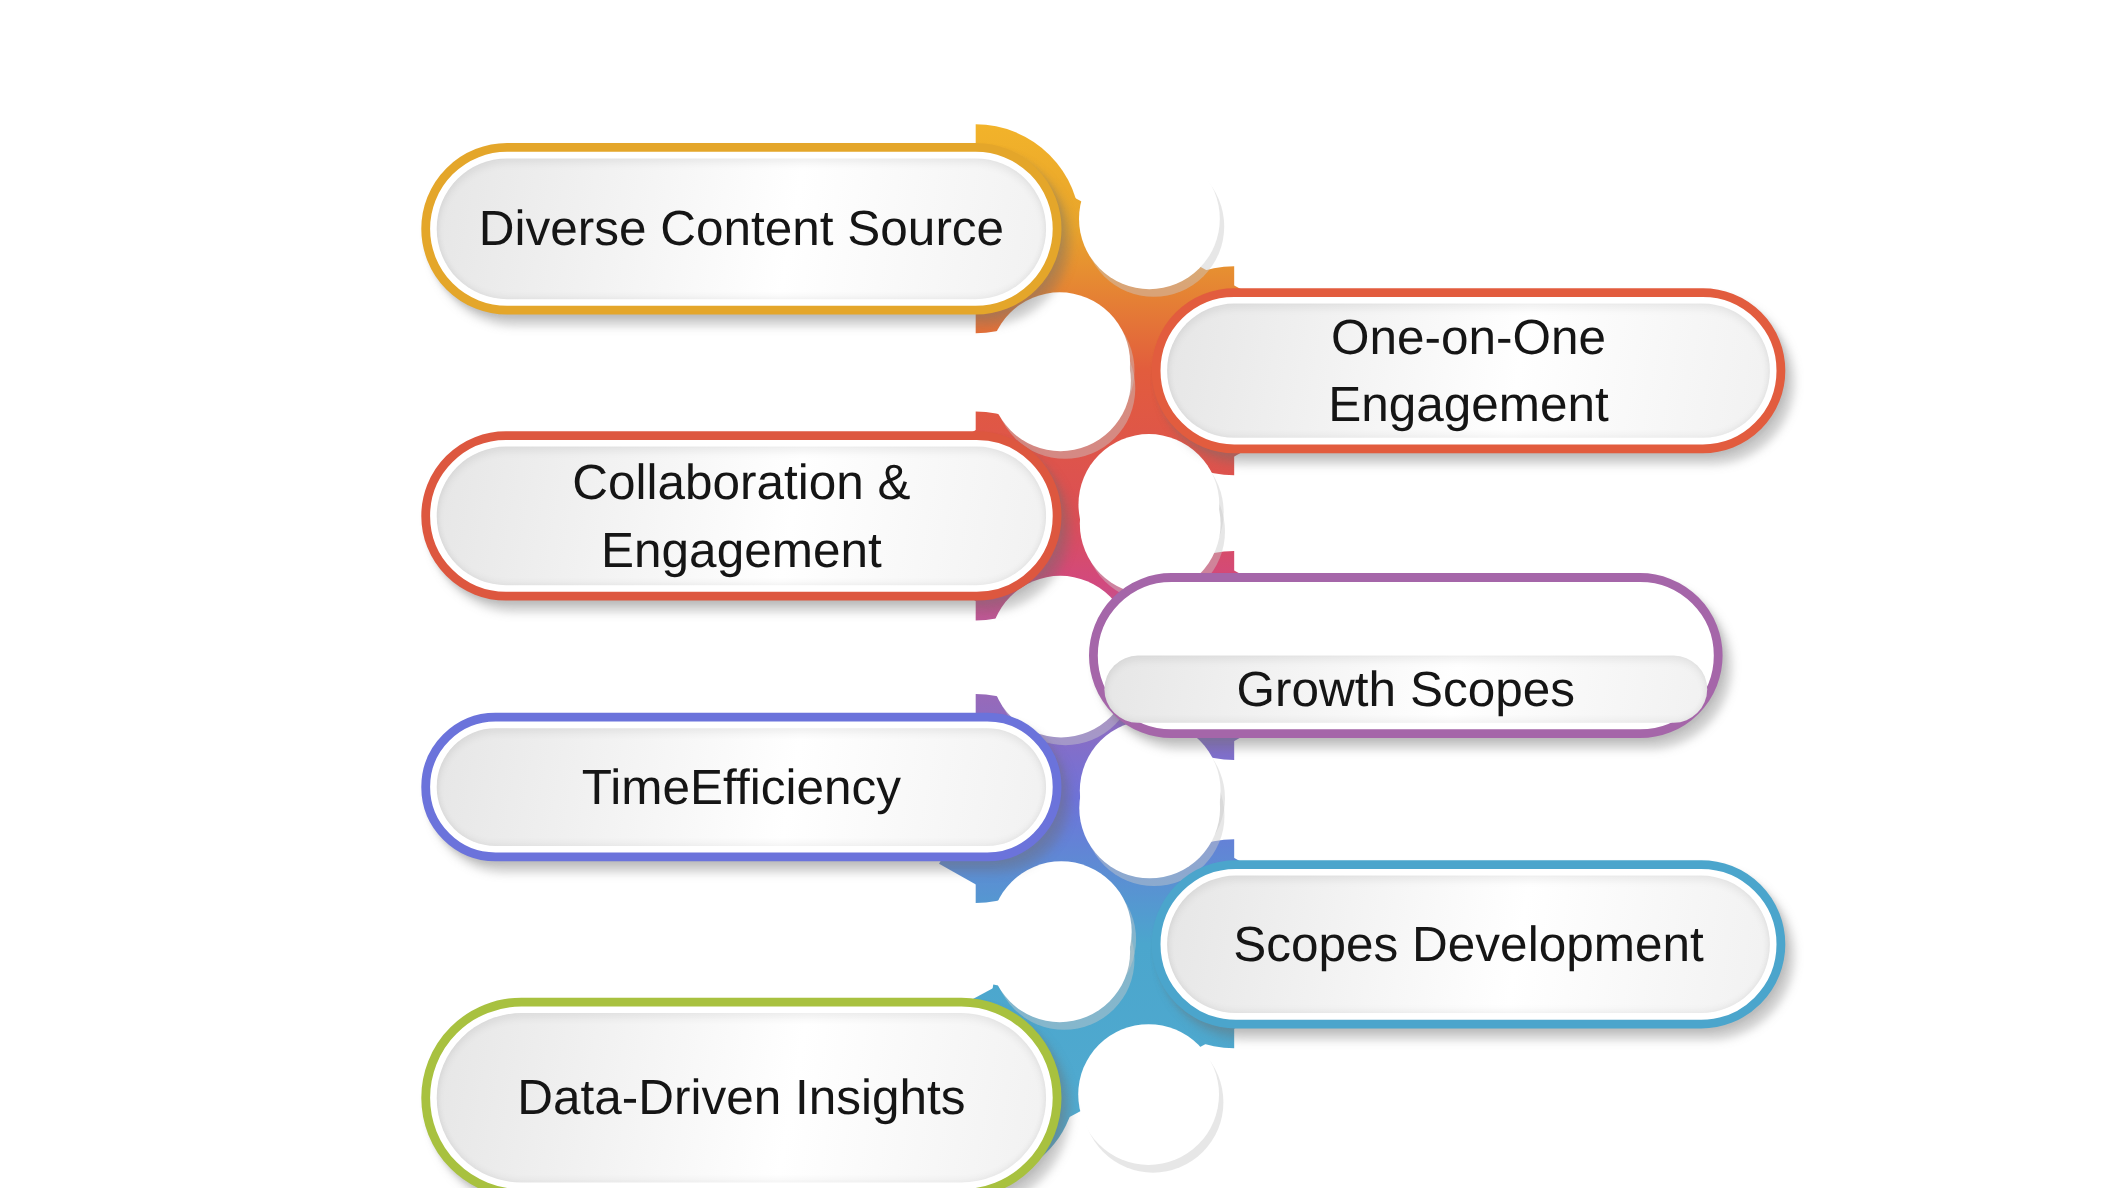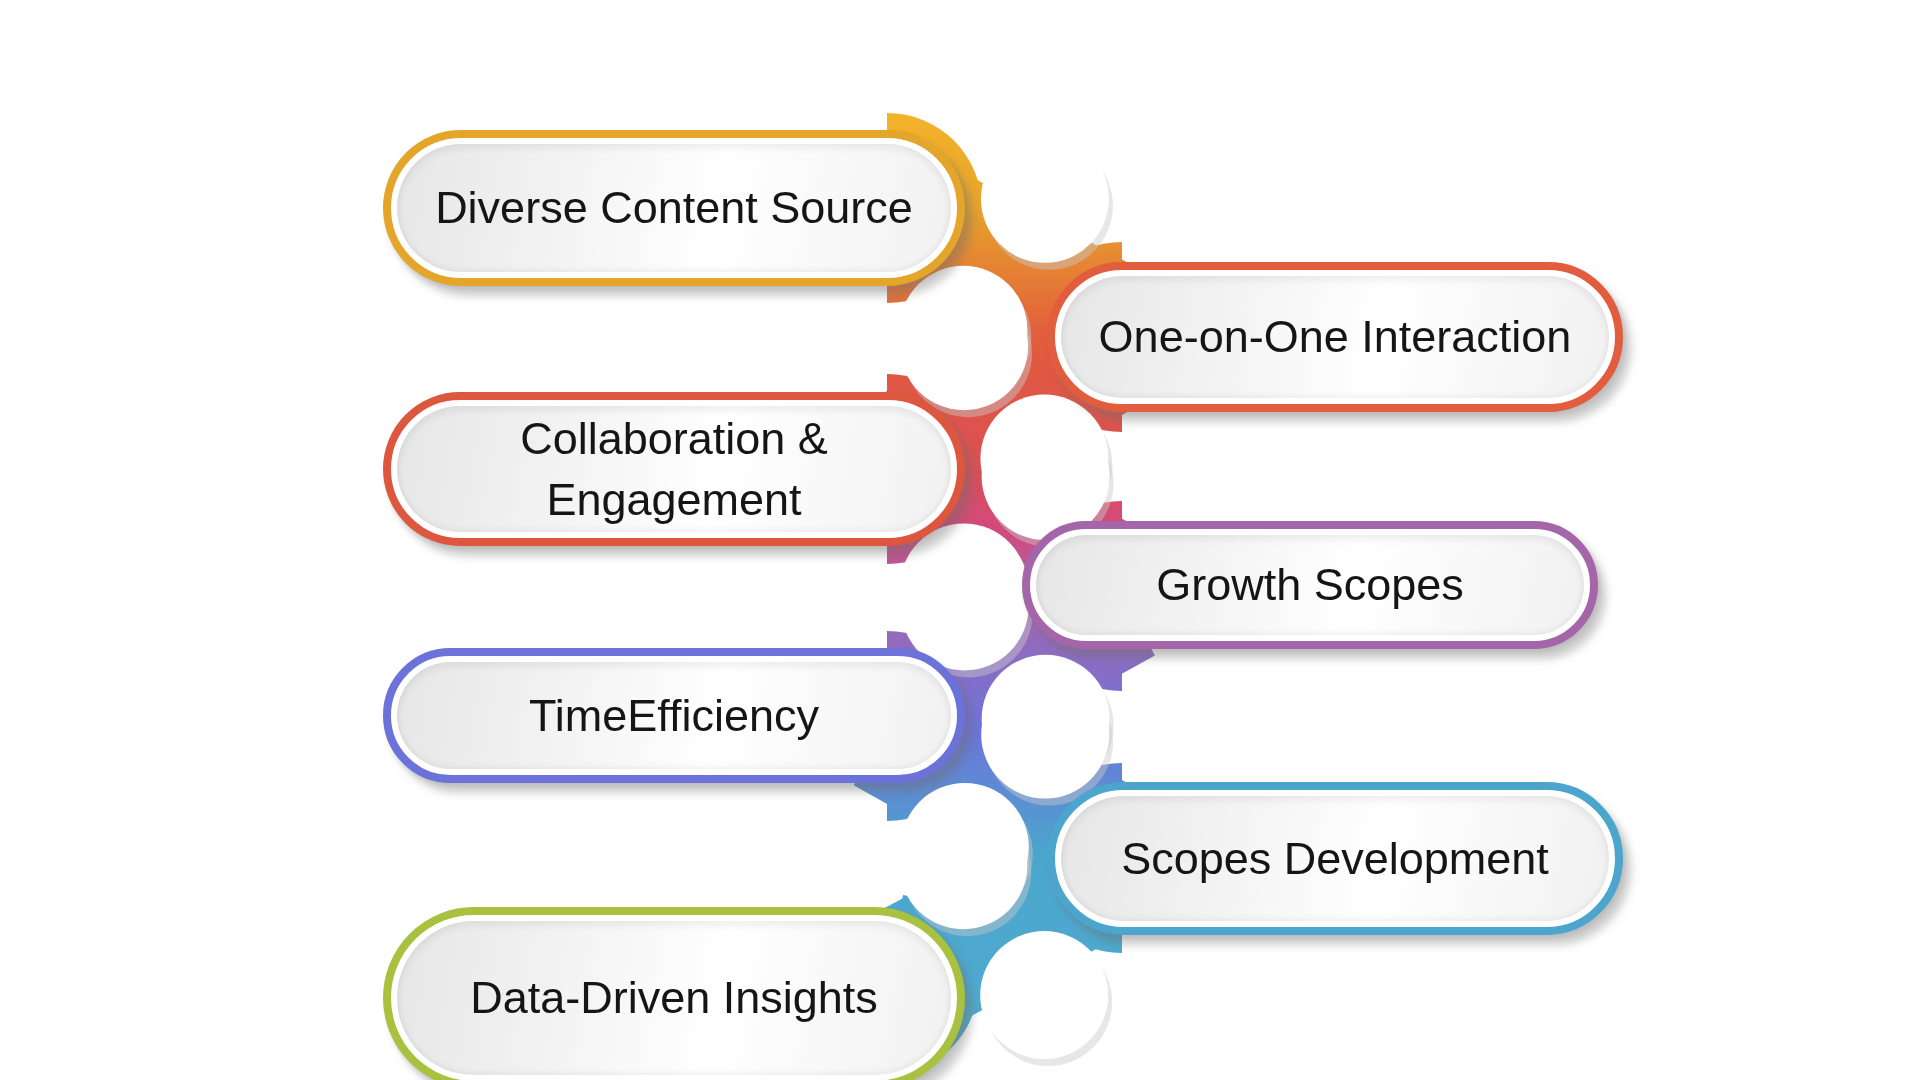--- a/index.html
+++ b/index.html
@@ -142,7 +142,7 @@
 
   <div class="pill pos2" style="border-color: rgb(226, 92, 62);">
     <div class="pill-inner" style="color: rgb(21, 21, 21);">
-      <span>One-on-One Interaction</span>
+      <span>One-on-One Engagement</span>
     </div>
   </div>
 

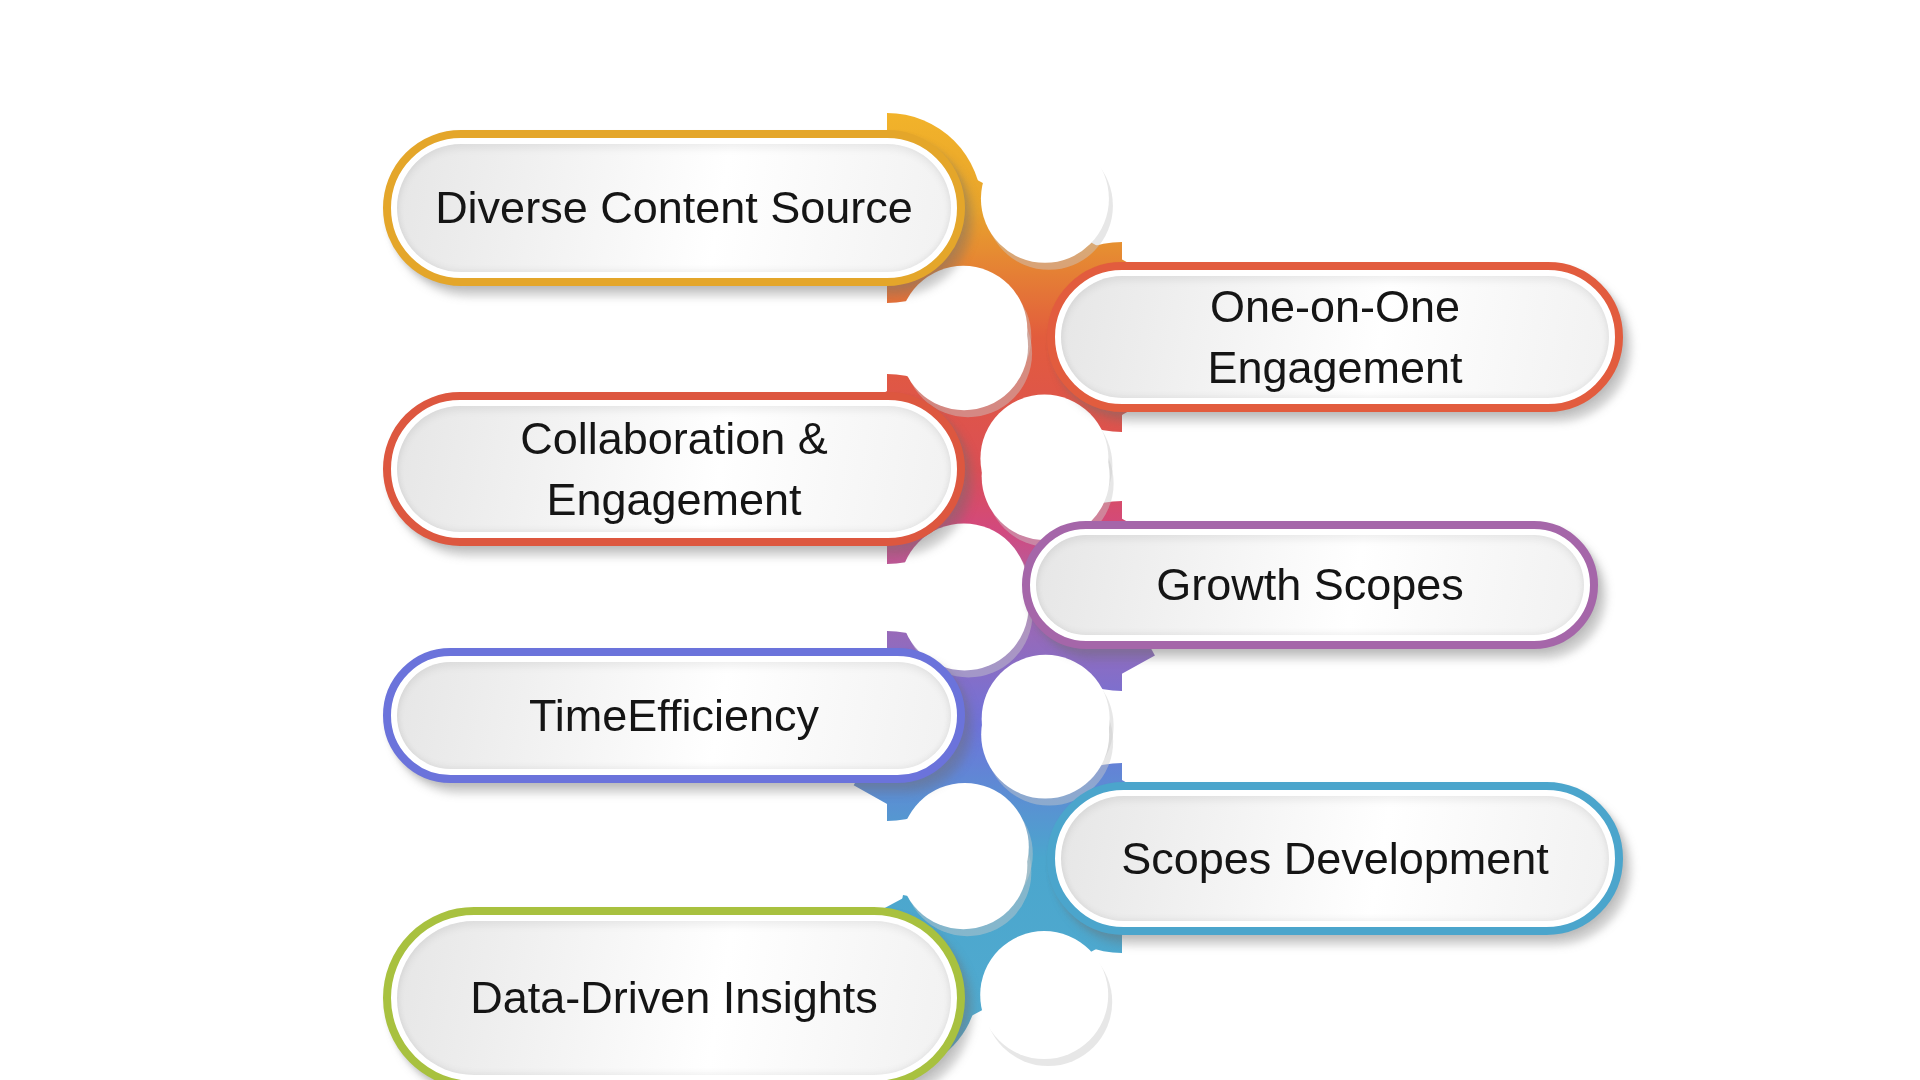--- a/index.html
+++ b/index.html
@@ -52,7 +52,7 @@
   .pos1 { left: 383px;  top: 130px; width: 582px; height: 156px; }
   .pos2 { left: 1047px; top: 262px; width: 576px; height: 150px; }
   .pos3 { left: 383px;  top: 392px; width: 582px; height: 154px; }
-  .pos4 { left: 1022px; top: 521px; width: 576px; height: 128px; }
+  .pos4 { left: 990px; top: 521px; width: 576px; height: 150px; align-items: flex-end; }
   .pos5 { left: 383px;  top: 648px; width: 582px; height: 135px; }
   .pos6 { left: 1047px; top: 782px; width: 576px; height: 153px; }
   .pos7 { left: 383px;  top: 907px; width: 582px; height: 182px; }

